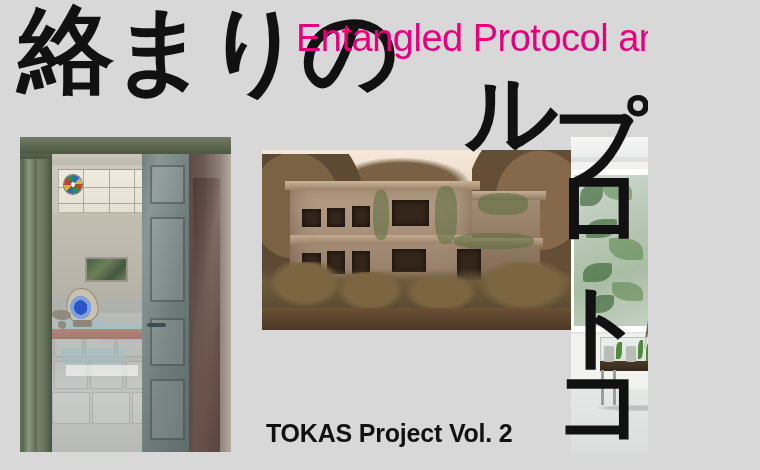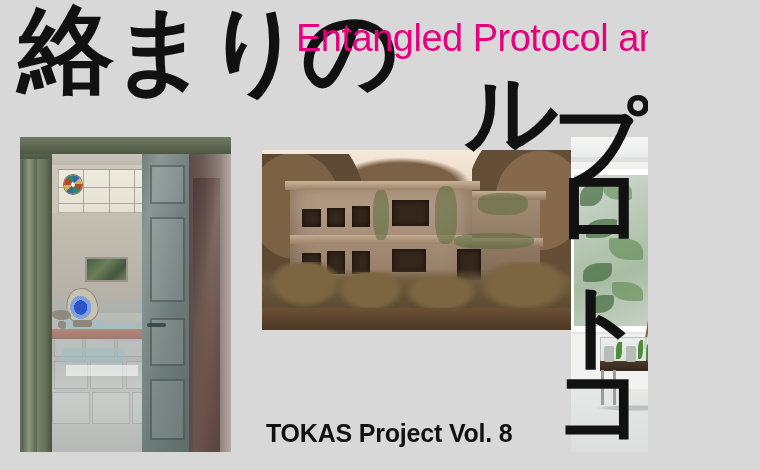--- a/index.html
+++ b/index.html
@@ -283,7 +283,7 @@
 
   <div id="title-ja-vertical">プロトコル</div>
 
-  <div id="project-label">TOKAS Project Vol. 8</div>
+  <div id="project-label">TOKAS Project Vol. 2</div>
 
 </div>
 

